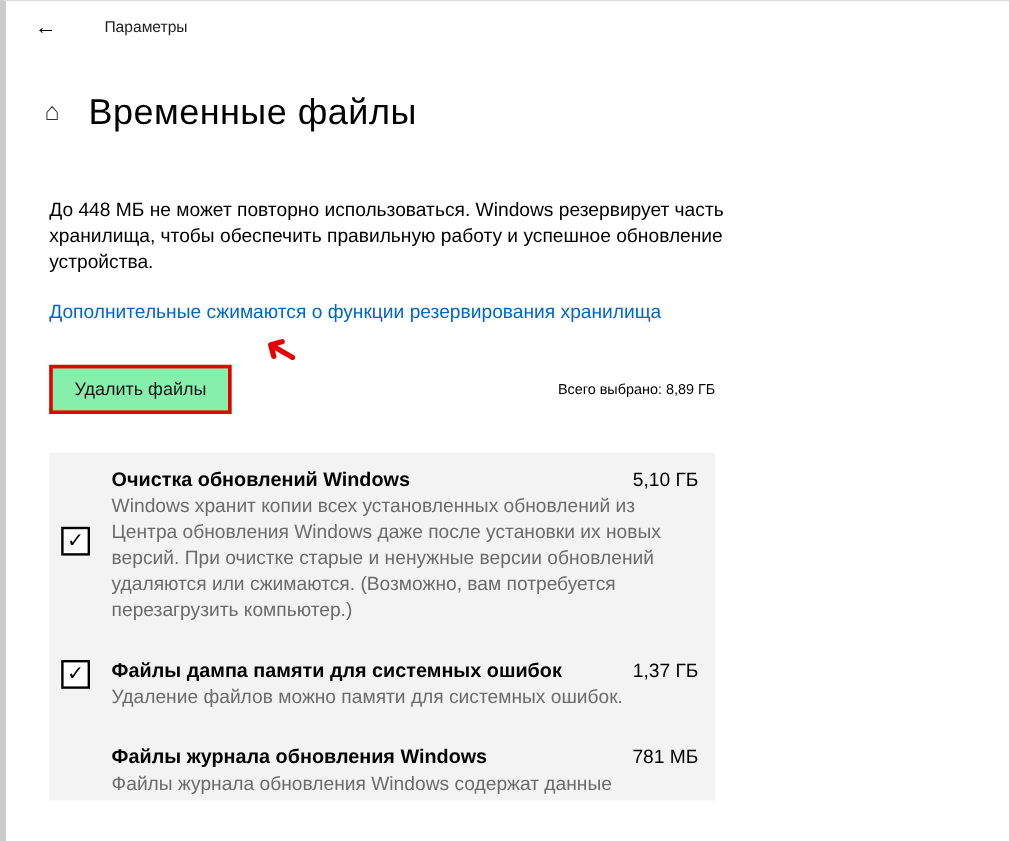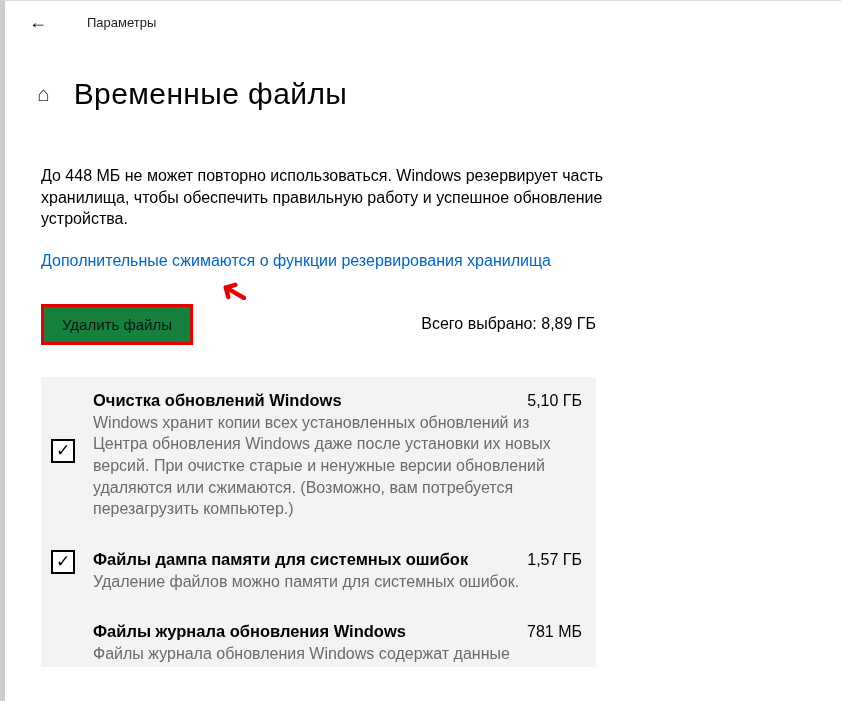--- a/index.html
+++ b/index.html
@@ -78,7 +78,7 @@
       width: 555px;
     }
     .delete-btn {
-      background: #15803d;
+      background: #86efac;
       border: 3px solid #e60000;
       padding: 9px 18px;
       font-size: 15px;

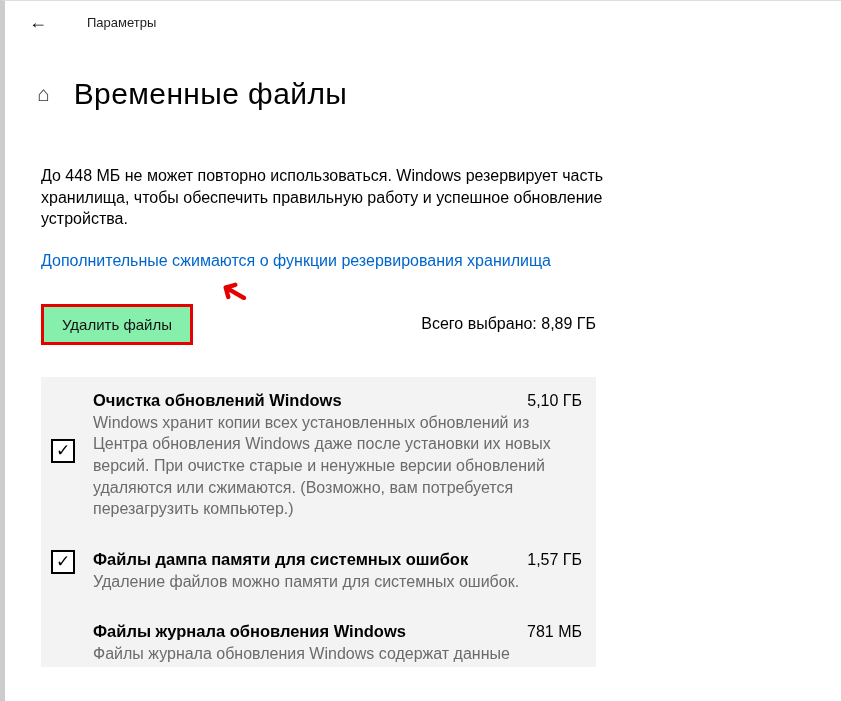--- a/index.html
+++ b/index.html
@@ -96,7 +96,7 @@
       pointer-events: none;
     }
     .selected-total {
-      font-size: 16px;
+      font-size: 12px;
       color: #000;
     }
     .list {

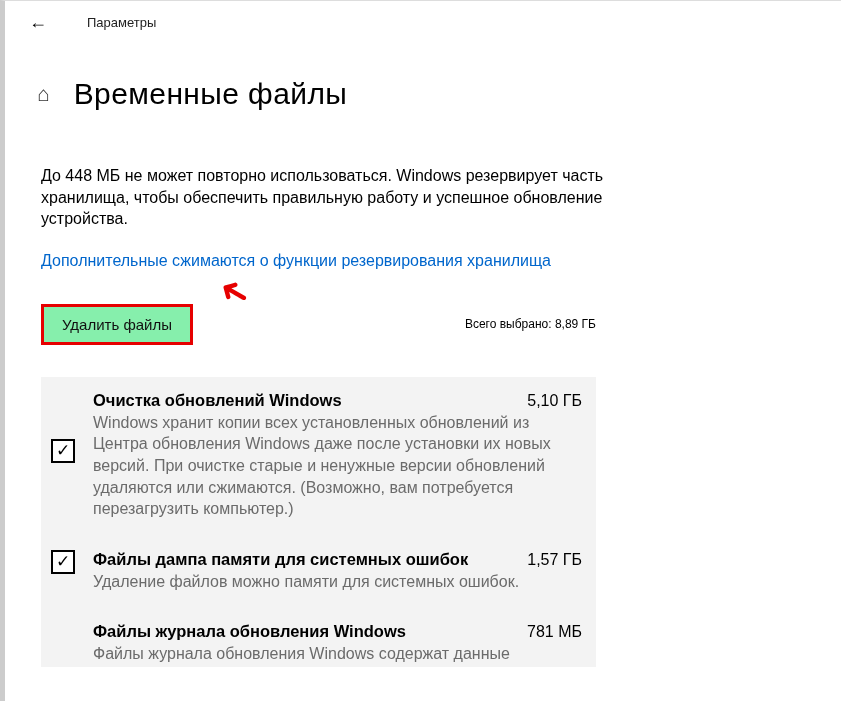--- a/index.html
+++ b/index.html
@@ -196,7 +196,7 @@
         <div class="item-body">
           <div class="item-head">
             <span class="item-title">Файлы дампа памяти для системных ошибок</span>
-            <span class="item-size">1,57 ГБ</span>
+            <span class="item-size">1,37 ГБ</span>
           </div>
           <div class="item-desc">Удаление файлов можно памяти для системных ошибок.</div>
         </div>

